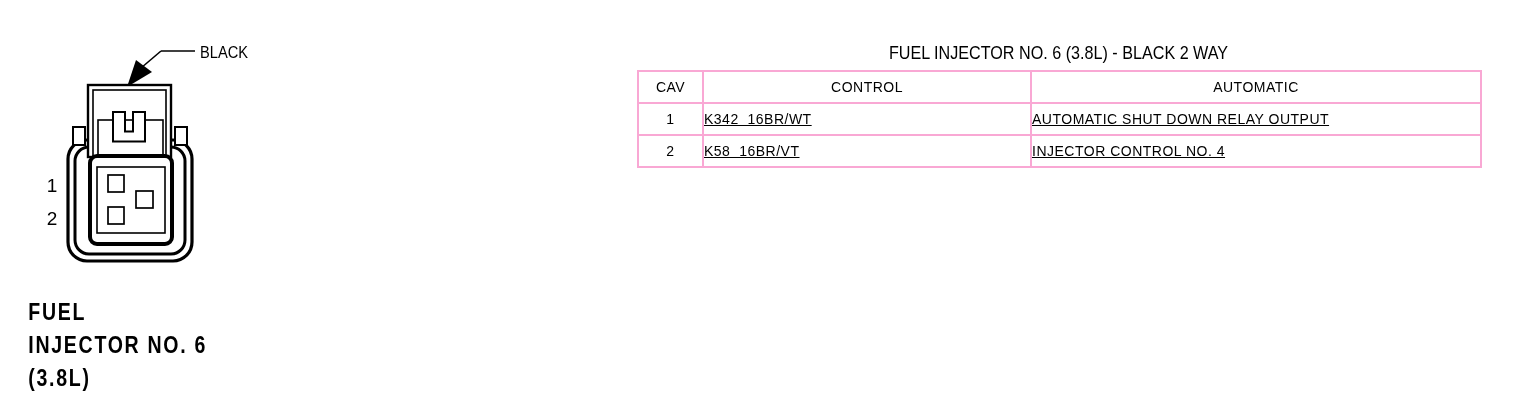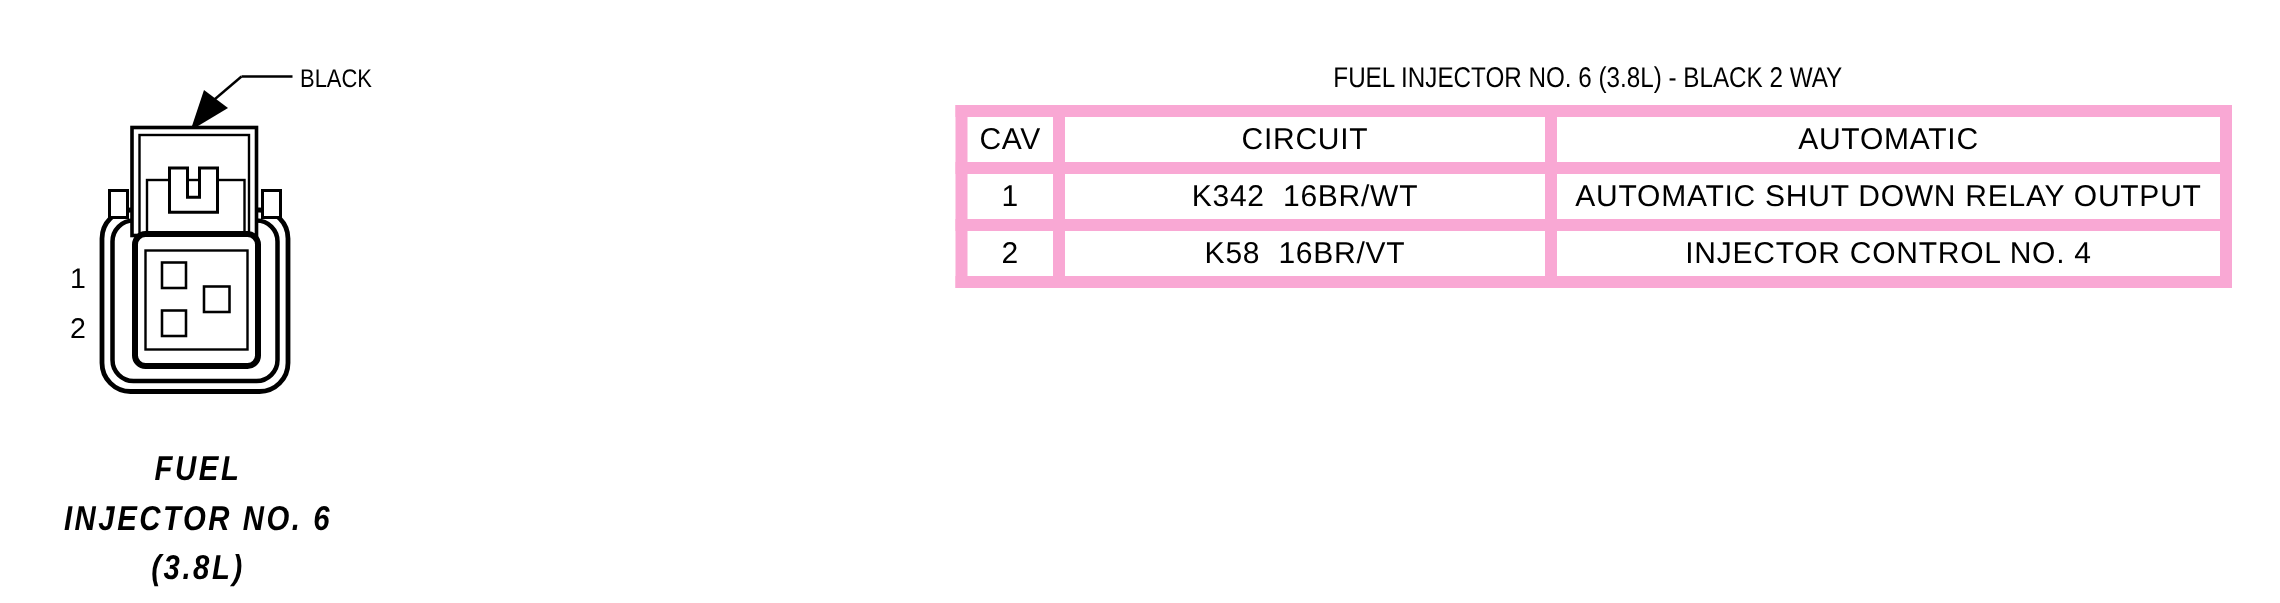--- a/index.html
+++ b/index.html
@@ -36,8 +36,8 @@
     background:#fff;
   }
   table.pinout td, table.pinout th {
-    border:8px solid #f9a8d4;
-    font-size:20px; font-weight:normal; letter-spacing:0.5px;
+    border:2px solid #f9a8d4;
+    font-size:14px; font-weight:normal; letter-spacing:0.5px;
     height:30px; vertical-align:middle;
     white-space:pre; overflow:hidden; padding:0;
   }

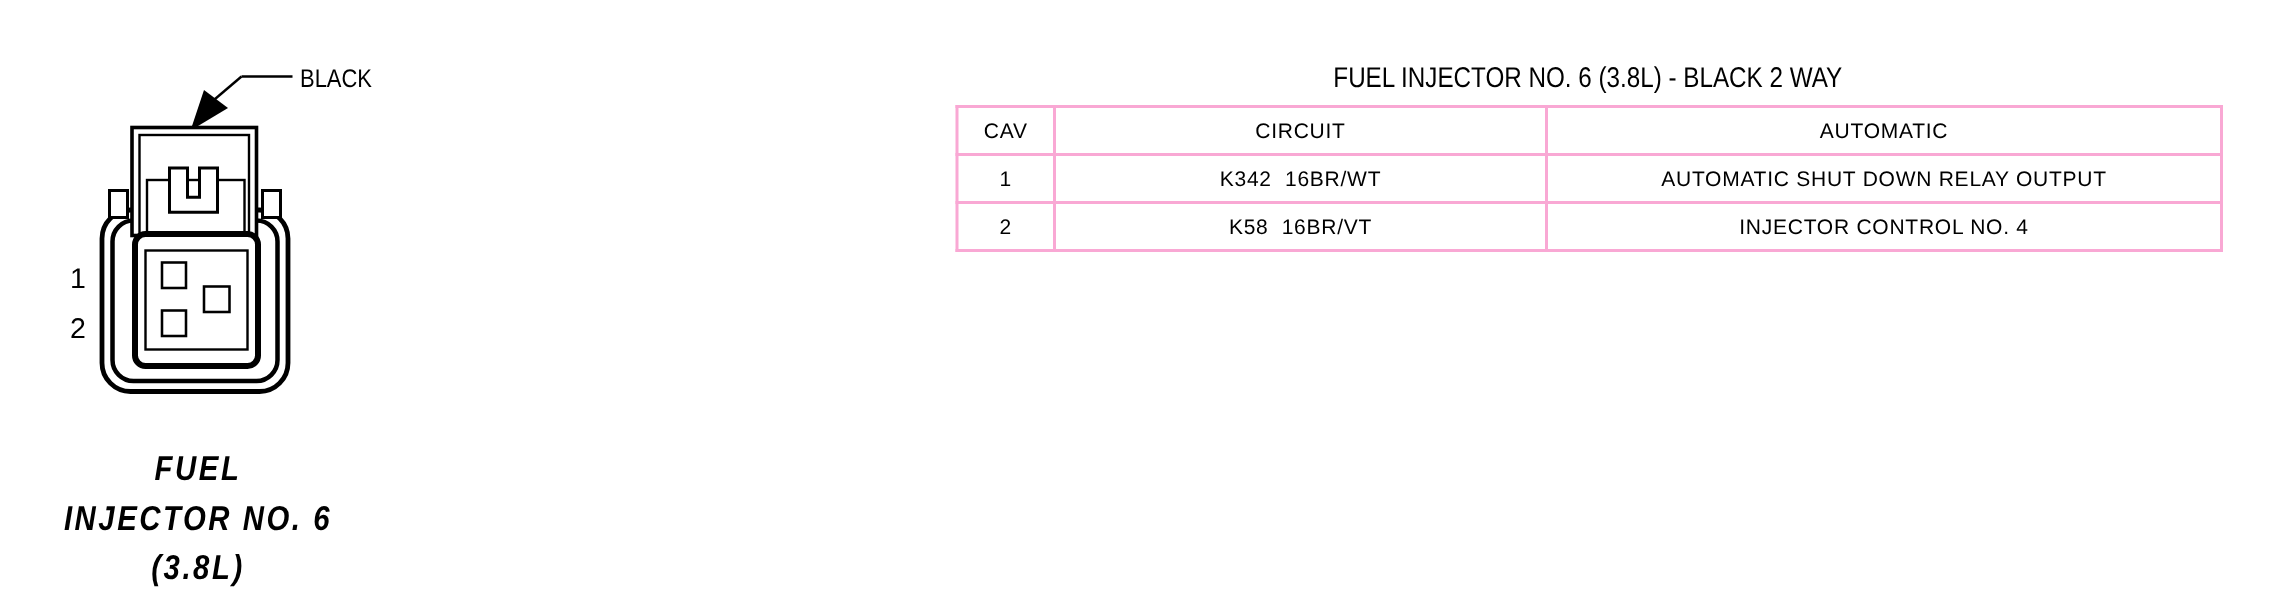--- a/index.html
+++ b/index.html
@@ -96,7 +96,7 @@
     <tbody>
       <tr>
         <th class="c-center">CAV</th>
-        <th class="c-center">CIRCUIT</th>
+        <th class="c-center">CONTROL</th>
         <th class="c-center">AUTOMATIC</th>
       </tr>
       <tr>

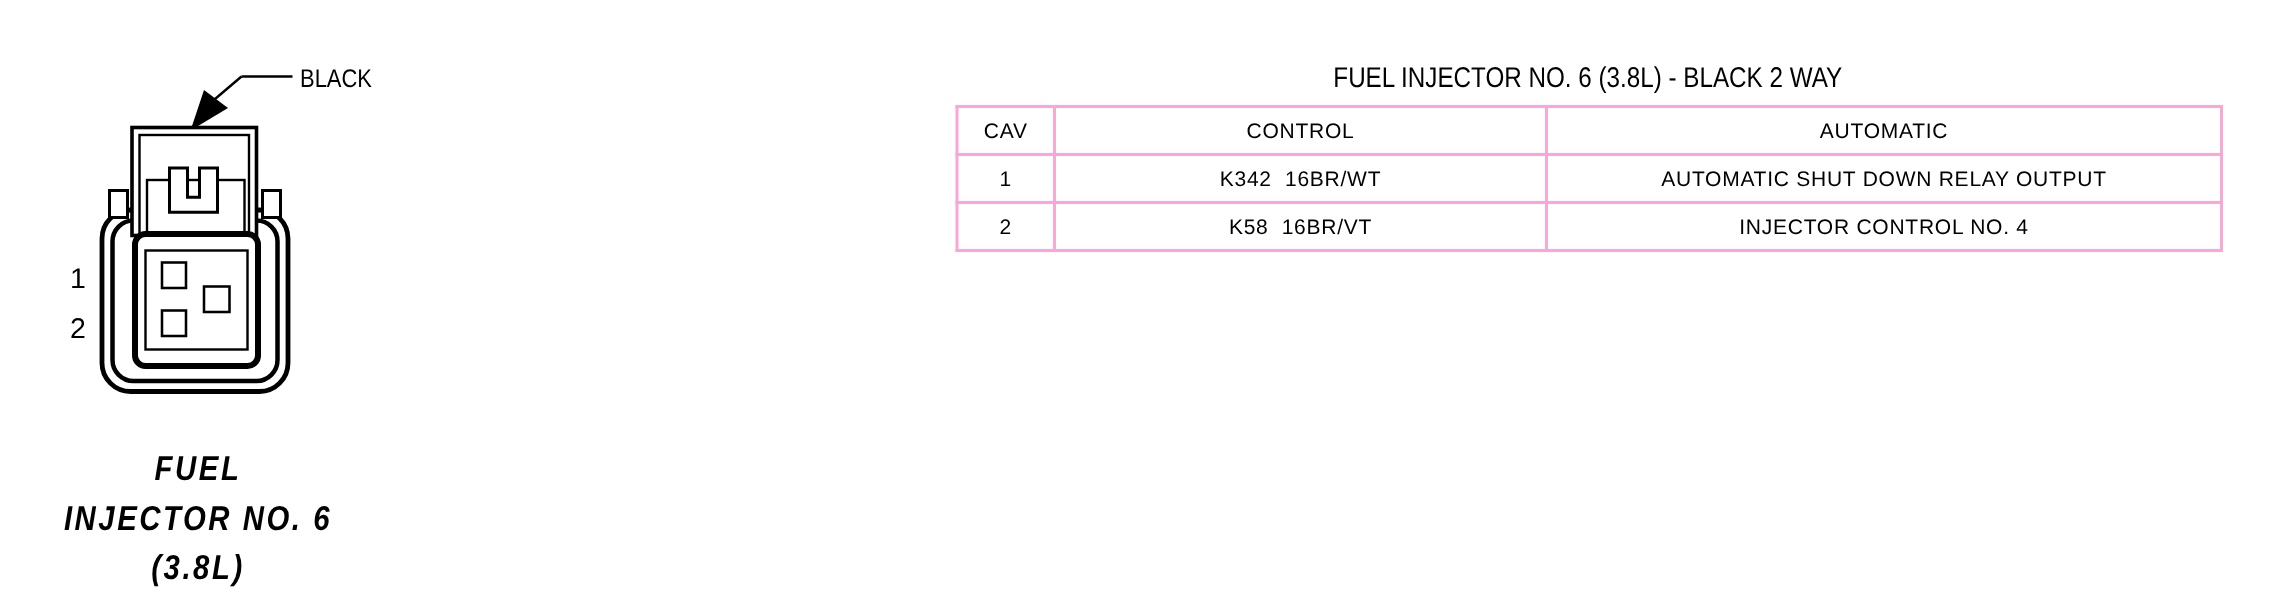--- a/index.html
+++ b/index.html
@@ -42,7 +42,7 @@
     white-space:pre; overflow:hidden; padding:0;
   }
   td.c-center, th.c-center { text-align:center; }
-  td.c-left { text-align:center; padding-left:8px; }
+  td.c-left { text-align:left; padding-left:8px;text-decoration:underline; }
 </style>
 </head>
 <body>

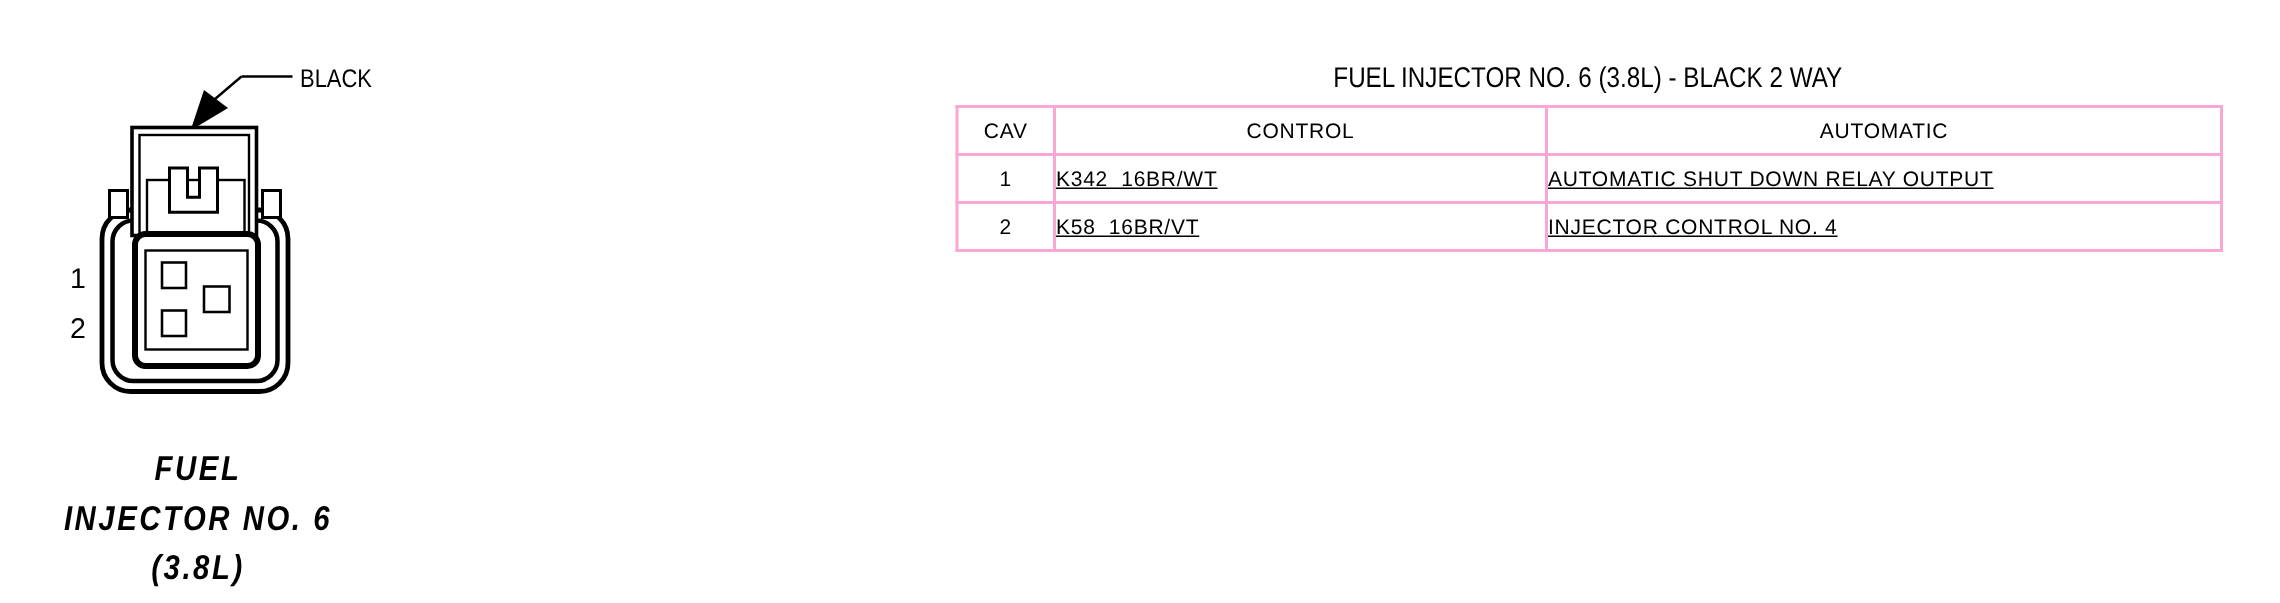--- a/index.html
+++ b/index.html
@@ -15,8 +15,6 @@
 
   .caption {
     position:absolute; left:10px; top:296px; width:244px;
-    text-align:center;
-    font-style:italic;
   }
   .caption .cap-line {
     font-size:23px; font-weight:bold; letter-spacing:2px;

